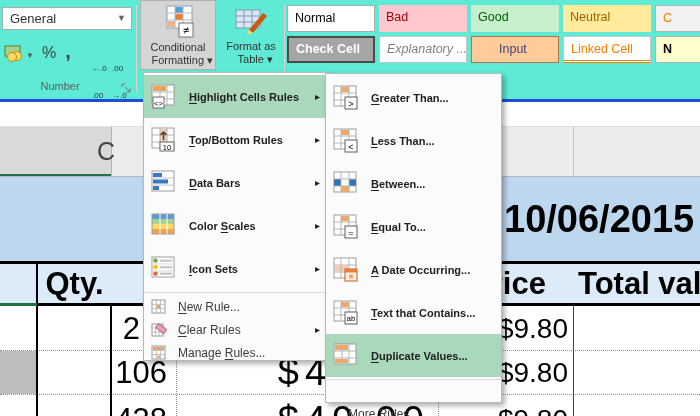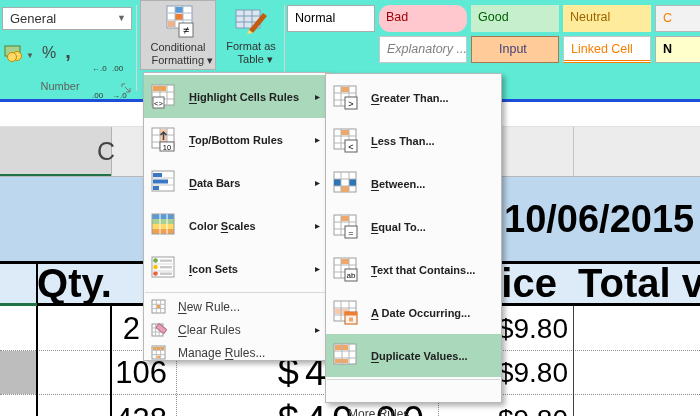--- a/index.html
+++ b/index.html
@@ -24,7 +24,7 @@
   .stylecell{height:27px;width:88px;box-sizing:border-box;font-size:12.5px;line-height:25px;
              padding-left:7px;white-space:nowrap;overflow:hidden;}
   .st-normal{background:#fff;border:1px solid #ababab;color:#000;}
-  .st-bad{background:#ffc7ce;color:#9c0006;border-radius:11px;}
+  .st-bad{background:#ffc7ce;color:#9c0006;}
   .st-good{background:#c6efce;color:#006100;}
   .st-neutral{background:#ffeb9c;color:#9c6500;}
   .st-calc{background:#f2f2f2;border:1px solid #b7b7b7;color:#fa7d00;}

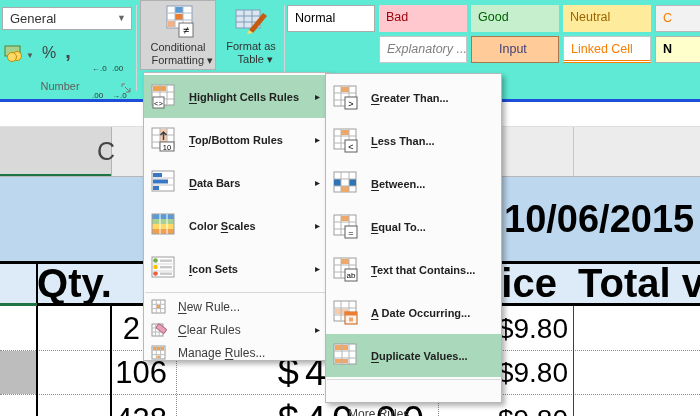--- a/index.html
+++ b/index.html
@@ -185,6 +185,7 @@
     <div class="abs stylecell st-neutral" style="left:563px;top:5px;">Neutral</div>
     <div class="abs stylecell st-calc" style="left:655px;top:5px;">C</div>
 
+    <div class="abs stylecell st-check" style="left:287px;top:36px;">Check Cell</div>
     <div class="abs stylecell st-expl" style="left:379px;top:36px;">Explanatory ...</div>
     <div class="abs stylecell st-input" style="left:471px;top:36px;">Input</div>
     <div class="abs stylecell st-linked" style="left:563px;top:36px;">Linked Cell</div>

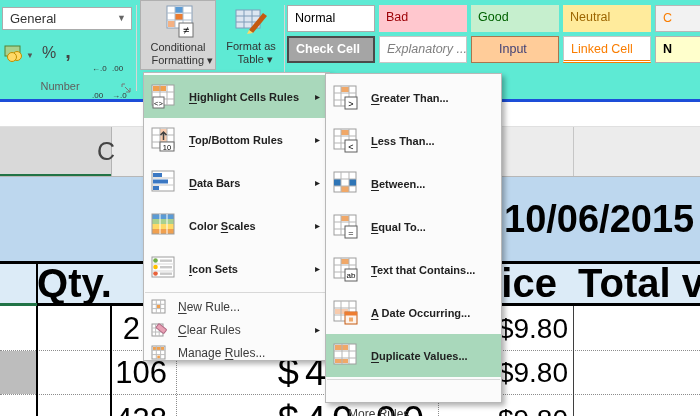--- a/index.html
+++ b/index.html
@@ -44,7 +44,7 @@
   .datetext{left:504px;top:0;font-weight:bold;font-size:38px;color:#000;line-height:84px;white-space:nowrap;}
   .hborder{left:0;width:700px;height:3px;background:#000;z-index:1;}
   .theadrow{left:0;top:264px;width:700px;height:39px;background:#dcebf7;z-index:1;}
-  .th{font-weight:bold;font-size:40px;color:#000;line-height:39px;white-space:nowrap;}
+  .th{font-weight:bold;font-size:31px;color:#000;line-height:39px;white-space:nowrap;}
   .greenseg{background:#217346;z-index:2;}
   .cellnum{font-size:31px;color:#000;line-height:inherit;text-align:right;white-space:nowrap;}
   .dottedh{height:0;border-top:1px dotted #8c8c8c;z-index:1;}

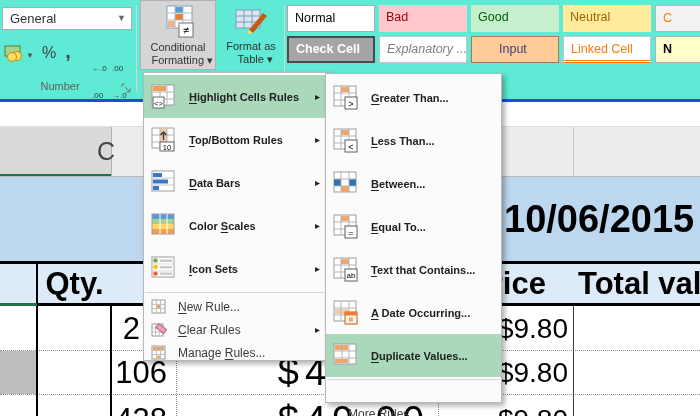--- a/index.html
+++ b/index.html
@@ -340,17 +340,6 @@
     <div class="mitem">
       <svg class="micon" viewBox="0 0 26 26">
         <rect x="1" y="1" width="22" height="20" fill="#fff" stroke="#9d9d9d"></rect>
-        <rect x="8" y="2" width="8" height="5" fill="#f0a868"></rect>
-        <path d="M1 8 h22 M1 15 h22 M8 1 v20 M16 1 v20" stroke="#b5b5b5" fill="none"></path>
-        <rect x="12" y="12" width="12" height="12" fill="#fff" stroke="#5f5f5f"></rect>
-        <text x="18" y="21" font-size="8" text-anchor="middle" fill="#000">ab</text>
-      </svg>
-      <span class="mlabel"><u>T</u>ext that Contains...</span>
-    </div>
-
-    <div class="mitem">
-      <svg class="micon" viewBox="0 0 26 26">
-        <rect x="1" y="1" width="22" height="20" fill="#fff" stroke="#9d9d9d"></rect>
         <rect x="2" y="9" width="13" height="5" fill="#f8cbad"></rect>
         <path d="M1 8 h22 M1 15 h22 M8 1 v20 M16 1 v20" stroke="#b5b5b5" fill="none"></path>
         <rect x="12" y="12" width="12" height="12" fill="#fdf3ec" stroke="#c55a11"></rect>
@@ -358,6 +347,17 @@
         <rect x="16" y="17.5" width="4" height="4" fill="#f0a868"></rect>
       </svg>
       <span class="mlabel"><u>A</u> Date Occurring...</span>
+    </div>
+
+    <div class="mitem">
+      <svg class="micon" viewBox="0 0 26 26">
+        <rect x="1" y="1" width="22" height="20" fill="#fff" stroke="#9d9d9d"></rect>
+        <rect x="8" y="2" width="8" height="5" fill="#f0a868"></rect>
+        <path d="M1 8 h22 M1 15 h22 M8 1 v20 M16 1 v20" stroke="#b5b5b5" fill="none"></path>
+        <rect x="12" y="12" width="12" height="12" fill="#fff" stroke="#5f5f5f"></rect>
+        <text x="18" y="21" font-size="8" text-anchor="middle" fill="#000">ab</text>
+      </svg>
+      <span class="mlabel"><u>T</u>ext that Contains...</span>
     </div>
 
     <div class="mitem hl">

